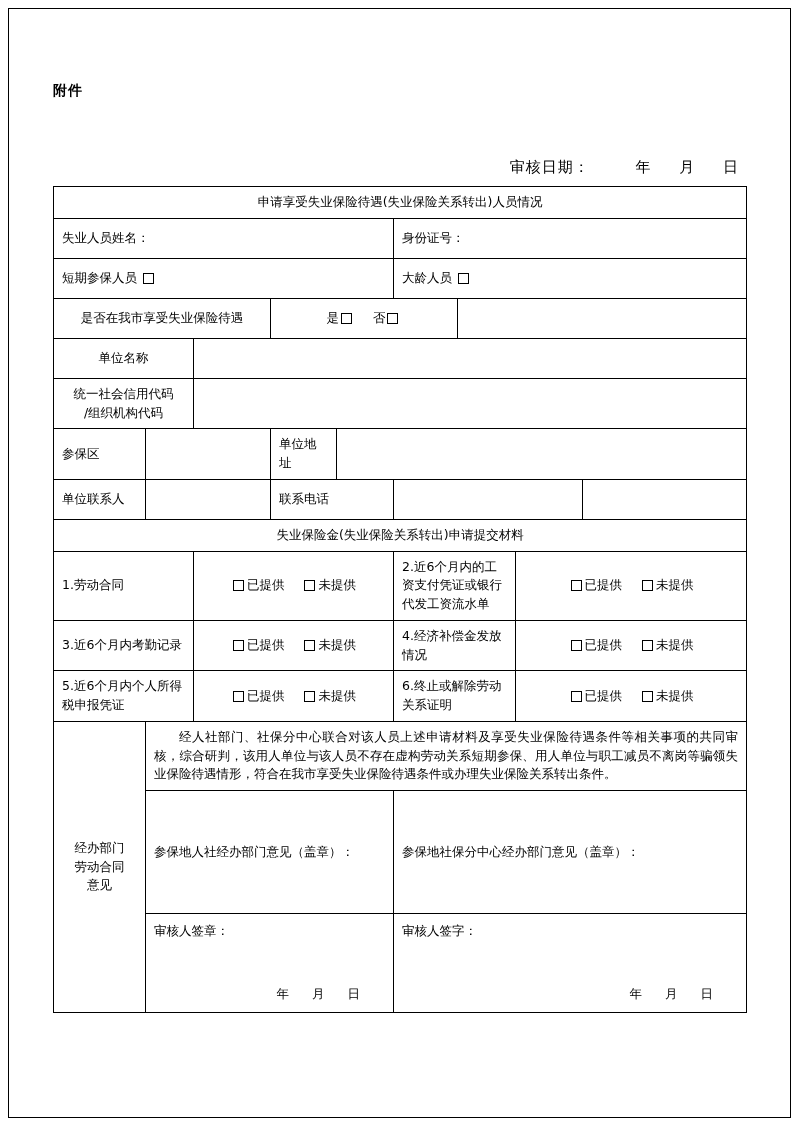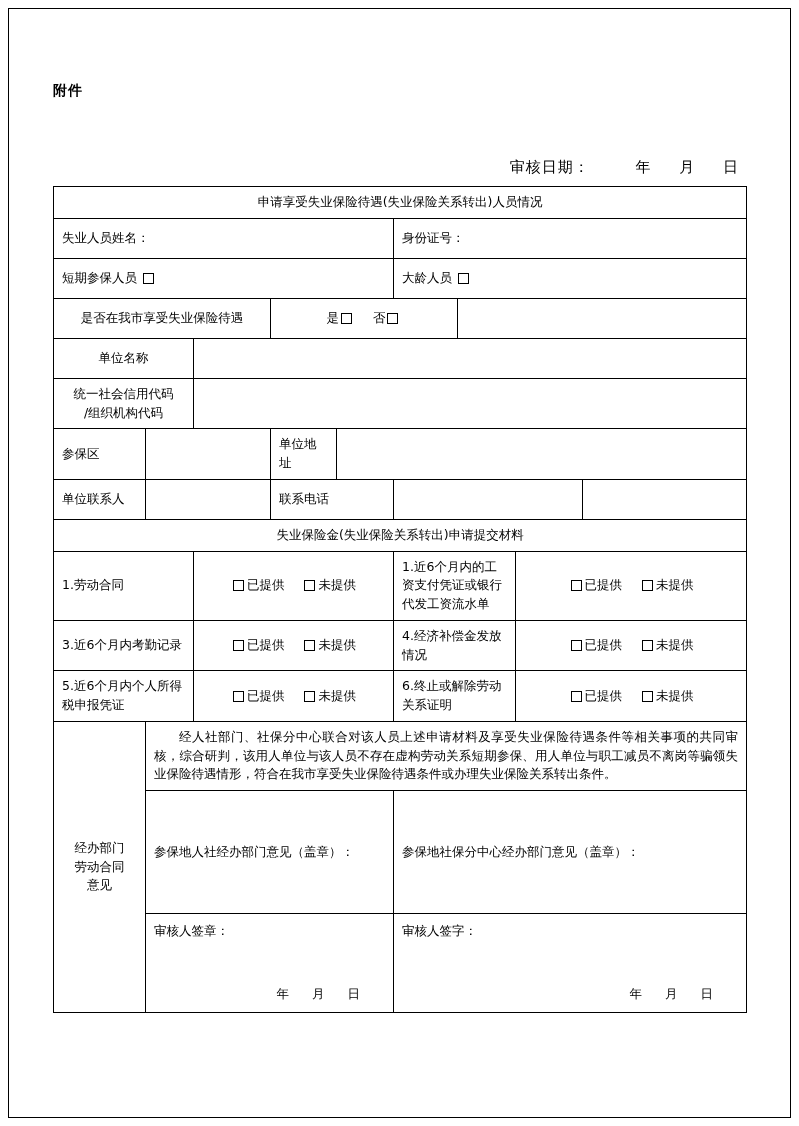--- a/index.html
+++ b/index.html
@@ -225,7 +225,7 @@
         <span class="opt"><span class="cbx"></span><span>已提供</span></span>
         <span class="opt"><span class="cbx"></span><span>未提供</span></span>
       </td>
-      <td class="matlabel" colspan="2">1.近6个月内的工资支付凭证或银行代发工资流水单</td>
+      <td class="matlabel" colspan="2">2.近6个月内的工资支付凭证或银行代发工资流水单</td>
       <td class="matopts ctr" colspan="3">
         <span class="opt"><span class="cbx"></span><span>已提供</span></span>
         <span class="opt"><span class="cbx"></span><span>未提供</span></span>

